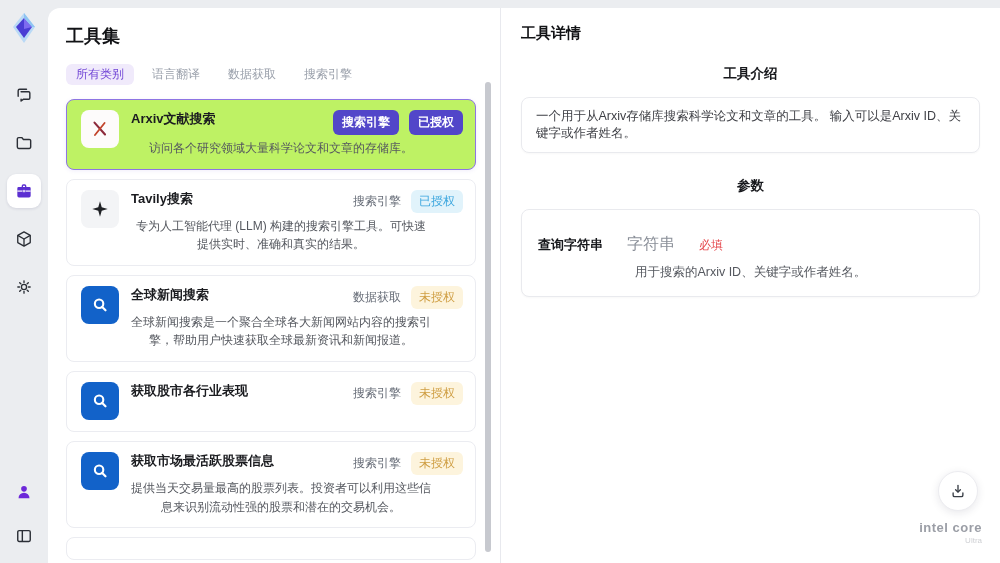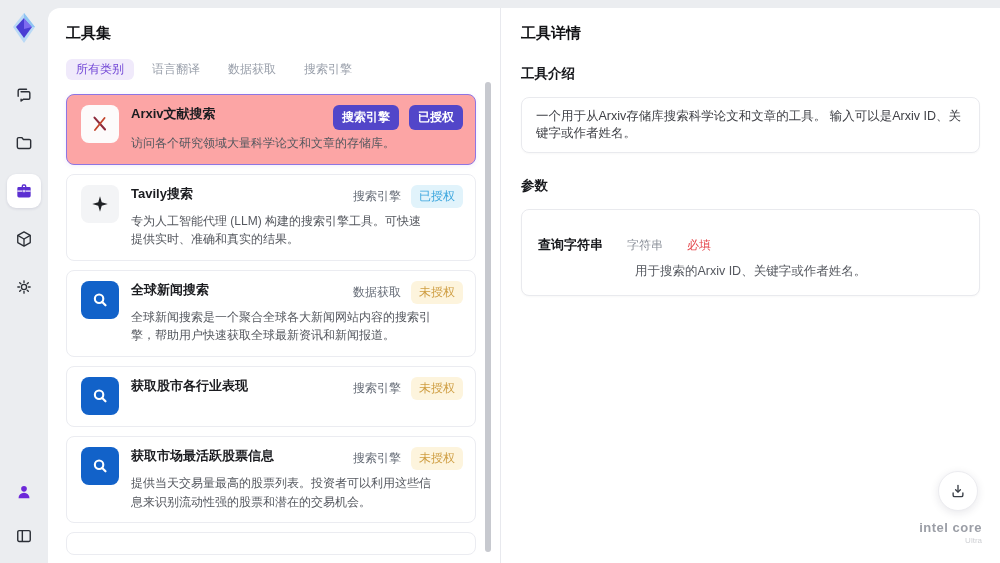--- a/index.html
+++ b/index.html
@@ -31,7 +31,7 @@
   .list-panel { width:452px; position:relative; padding:16px 24px 0 18px; }
   .panel-divider { width:1px; background:#e8e9ee; }
   .detail-panel { flex:1; padding:16px 20px 0 20px; }
-  .page-title { font-size:15px; font-weight:bold; color:#121316; margin-bottom:16px; }
+  .page-title { font-size:18px; font-weight:bold; color:#121316; margin-bottom:16px; }
   
   .tabs { display:flex; align-items:center; gap:8px; margin-bottom:14px; }
   .tab { font-size:12px; color:#9aa0ab; padding:2px 10px; border-radius:6px; cursor:pointer; white-space:nowrap; }

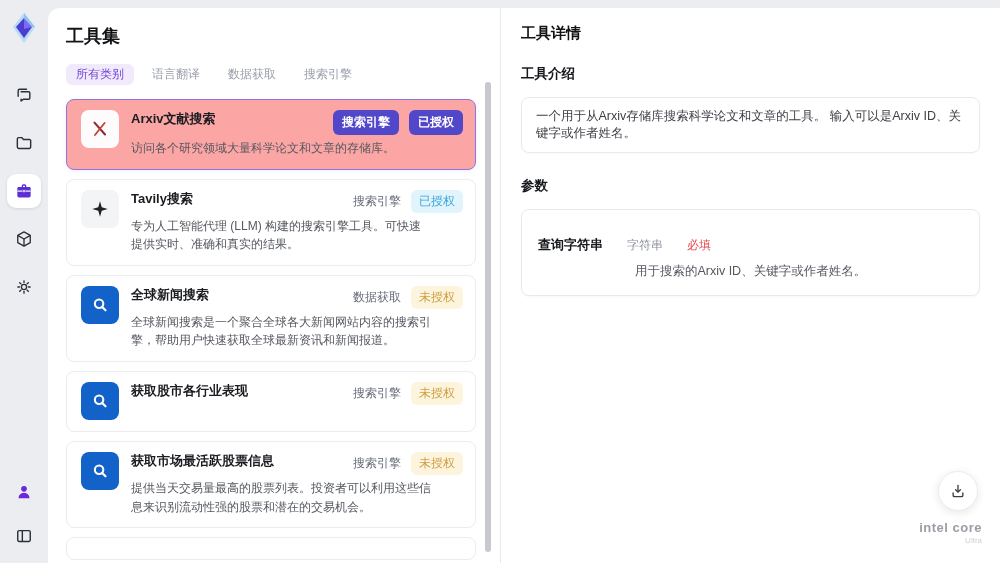--- a/index.html
+++ b/index.html
@@ -75,7 +75,7 @@
   }
   
   .detail-title { font-size:15px; font-weight:bold; margin-bottom:22px; color:#121316; }
-  .section-heading { font-size:13.5px; font-weight:bold; margin-bottom:14px; color:#17181c; }
+  .section-heading { font-size:13.5px; font-weight:bold; margin-bottom:14px; color:#17181c;text-align:center; }
   .detail-box {
     border:1px solid #e9eaee; border-radius:8px; background:#fff;
     padding:10px 14px; font-size:12.5px; color:#3f4046; margin-bottom:24px;

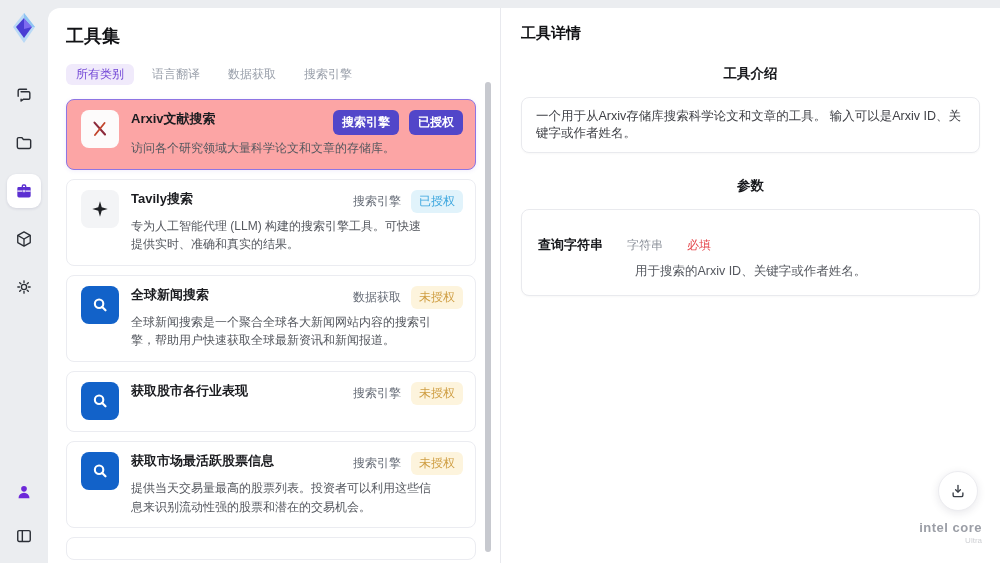--- a/index.html
+++ b/index.html
@@ -43,7 +43,7 @@
     border:1px solid #ebecf1; border-radius:8px; background:#fff; cursor:pointer;
   }
   .tool-card.selected {
-    border:1.5px solid #8e75e3; background:#fca5a5;
+    border:1.5px solid #8e75e3; background:#bef264;
     box-shadow:0 1px 4px rgba(120,90,220,.10);
   }
   .tool-icon {

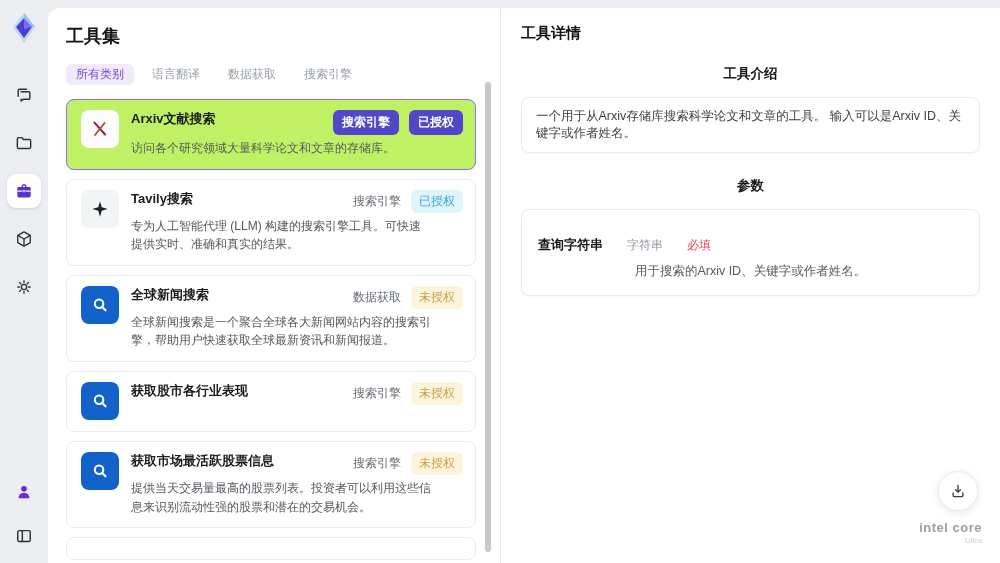--- a/index.html
+++ b/index.html
@@ -67,7 +67,7 @@
   .auth.unauthorized { background:#fdf4dd; color:#cf9e43; }
   .tool-card.selected .cat,
   .tool-card.selected .auth { background:#5246c9; color:#ffffff; padding:4px 9px; border-radius:6px; font-weight:bold; }
-  .tool-desc { font-size:12px; color:#55585f; line-height:1.55; margin-top:4px; max-width:300px; }
+  .tool-desc { font-size:12px; color:#55585f; line-height:1.55; margin-top:4px; max-width:300px;text-align:center; }
   
   .scrollbar {
     position:absolute; right:9px; top:74px; width:6px; height:470px;

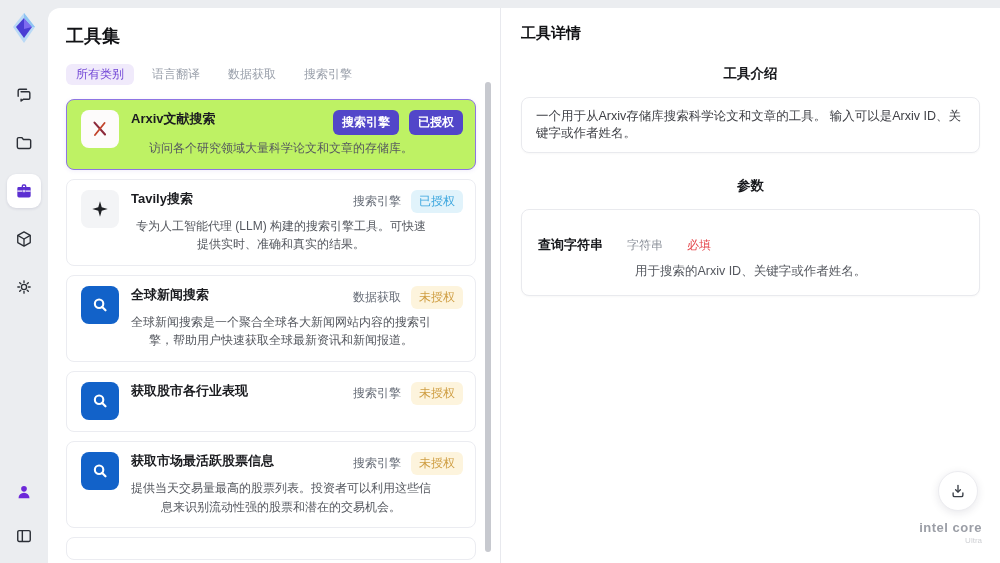--- a/index.html
+++ b/index.html
@@ -84,7 +84,7 @@
   .param-box { padding:13px 16px 15px; }
   .param-head { display:flex; align-items:baseline; gap:24px; }
   .param-name { font-size:13px; font-weight:bold; color:#17181c; }
-  .param-type { font-size:12px; color:#8a8f98; }
+  .param-type { font-size:16px; color:#8a8f98; }
   .param-required { font-size:12px; color:#e5484d;margin-top:14px; }
   .param-desc { font-size:12.5px; color:#55585f; margin-top:9px;text-align:center; }
   

